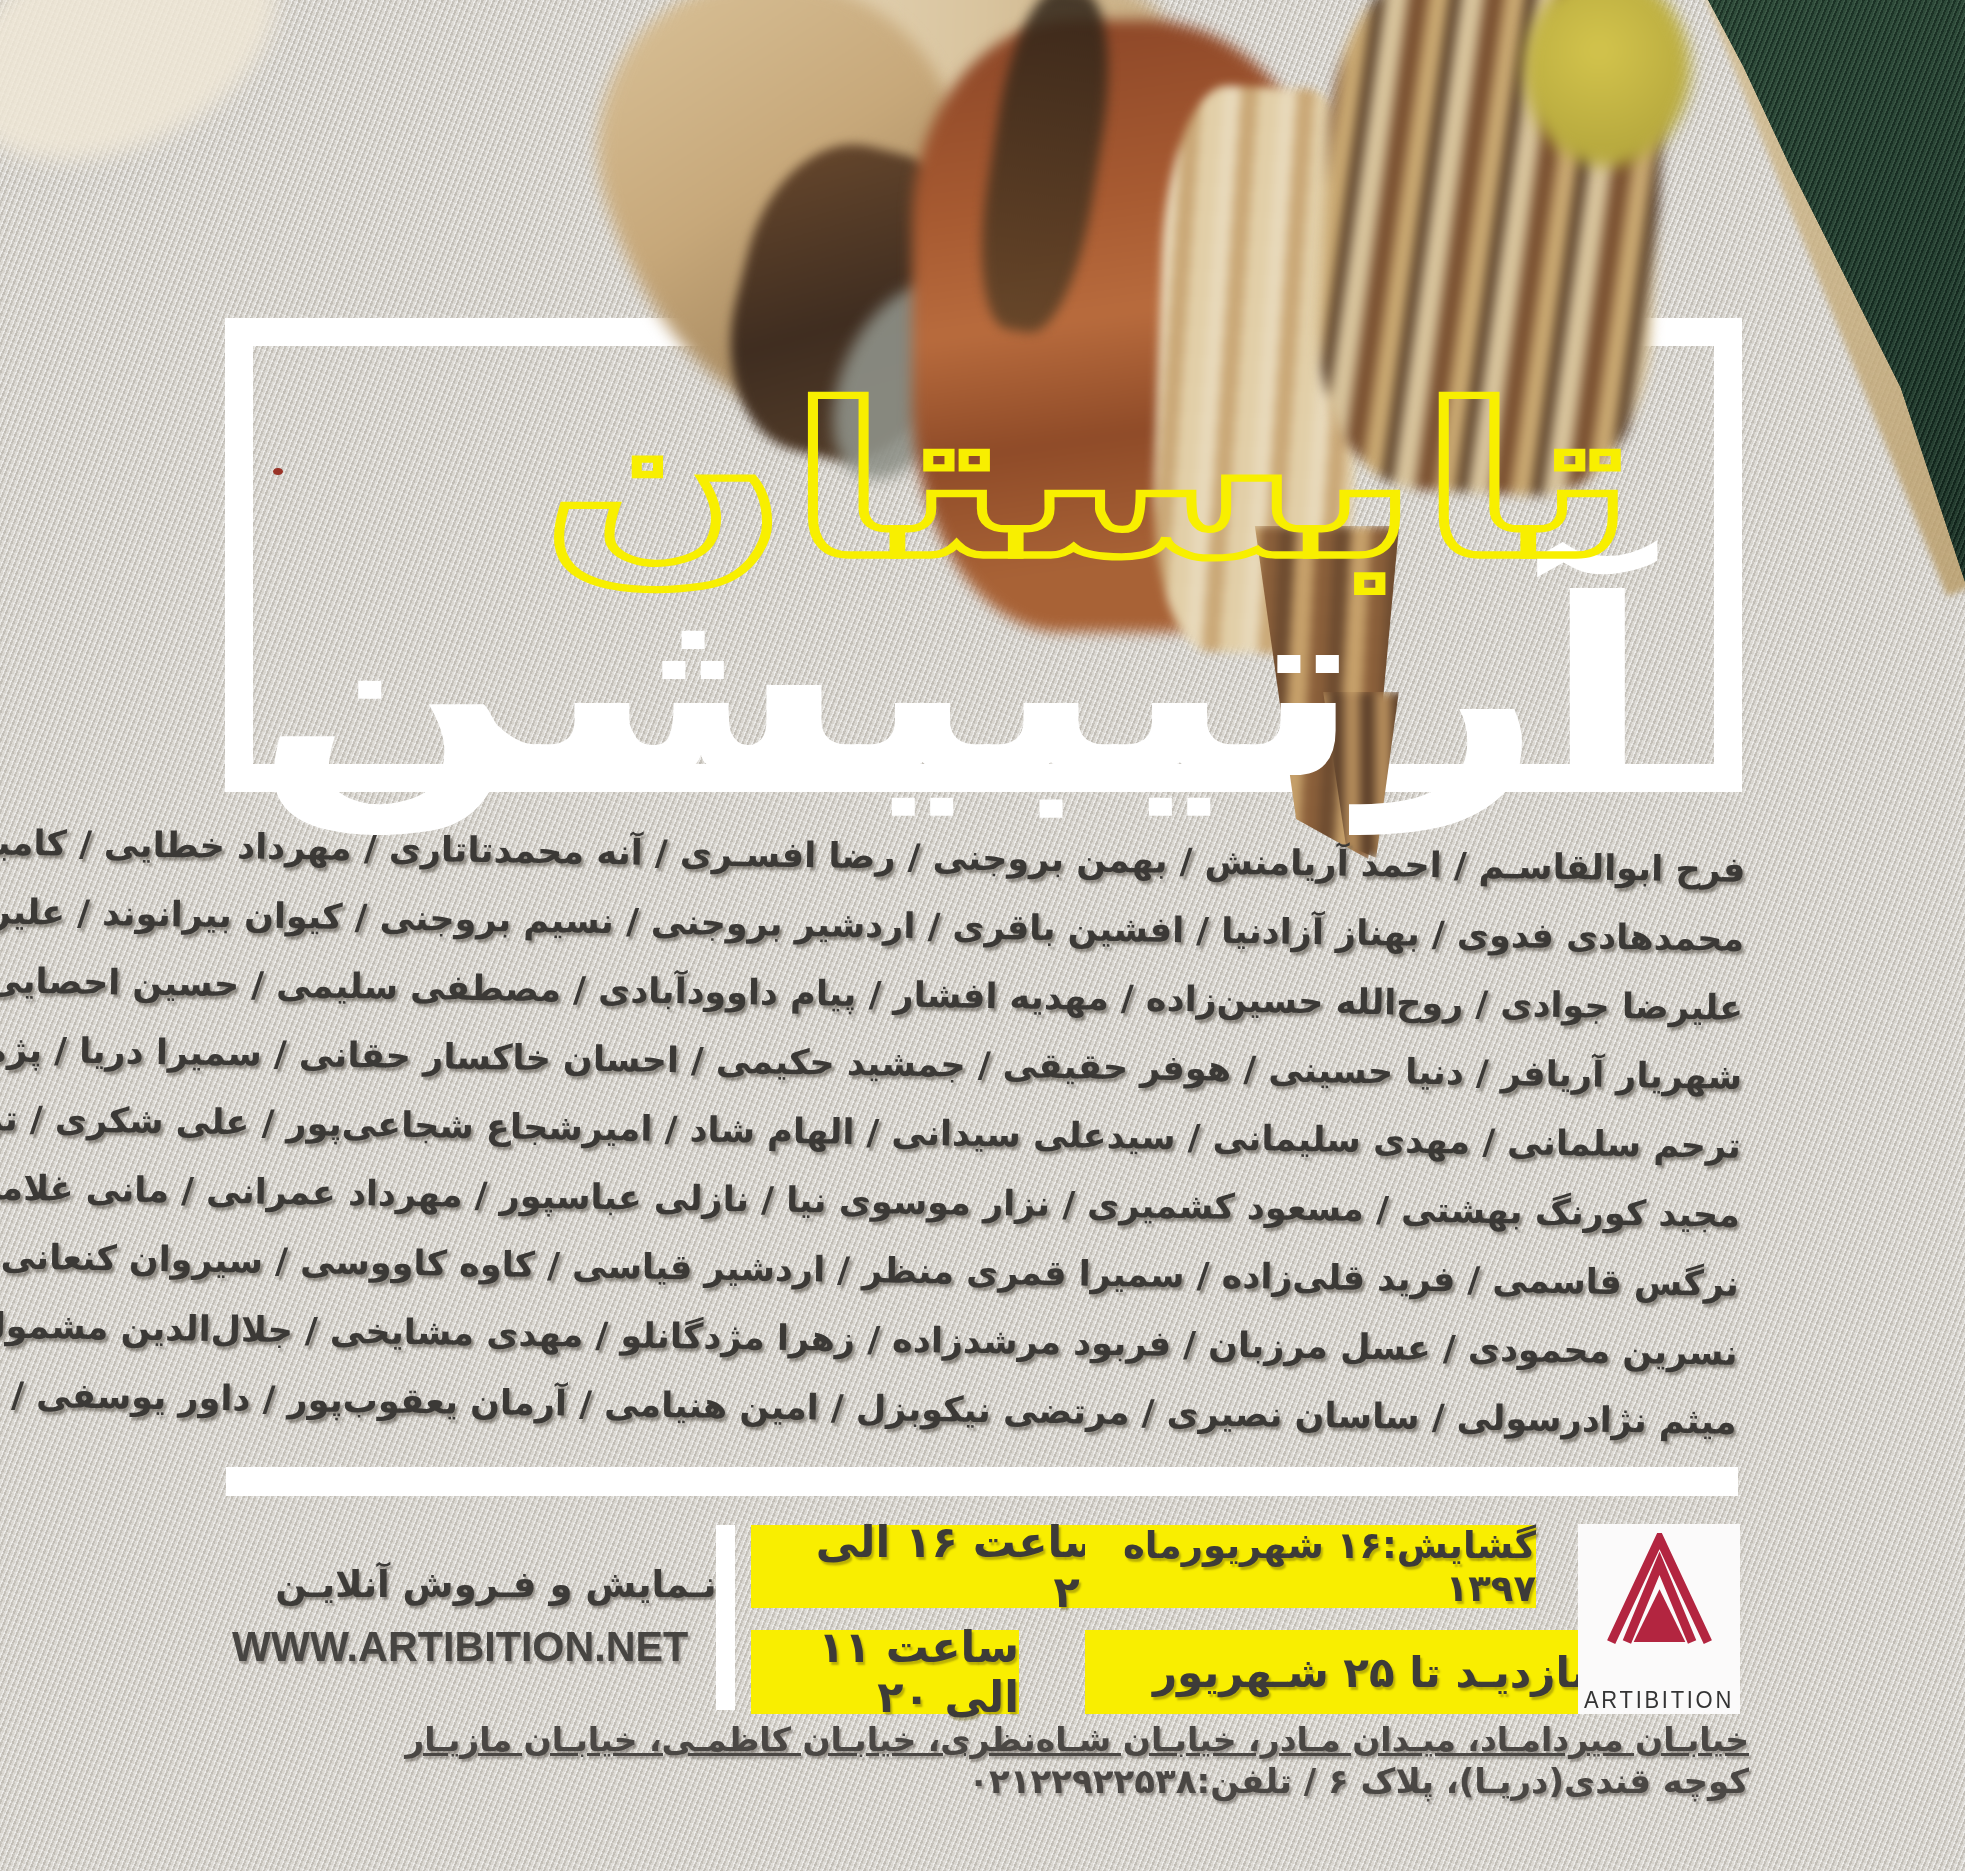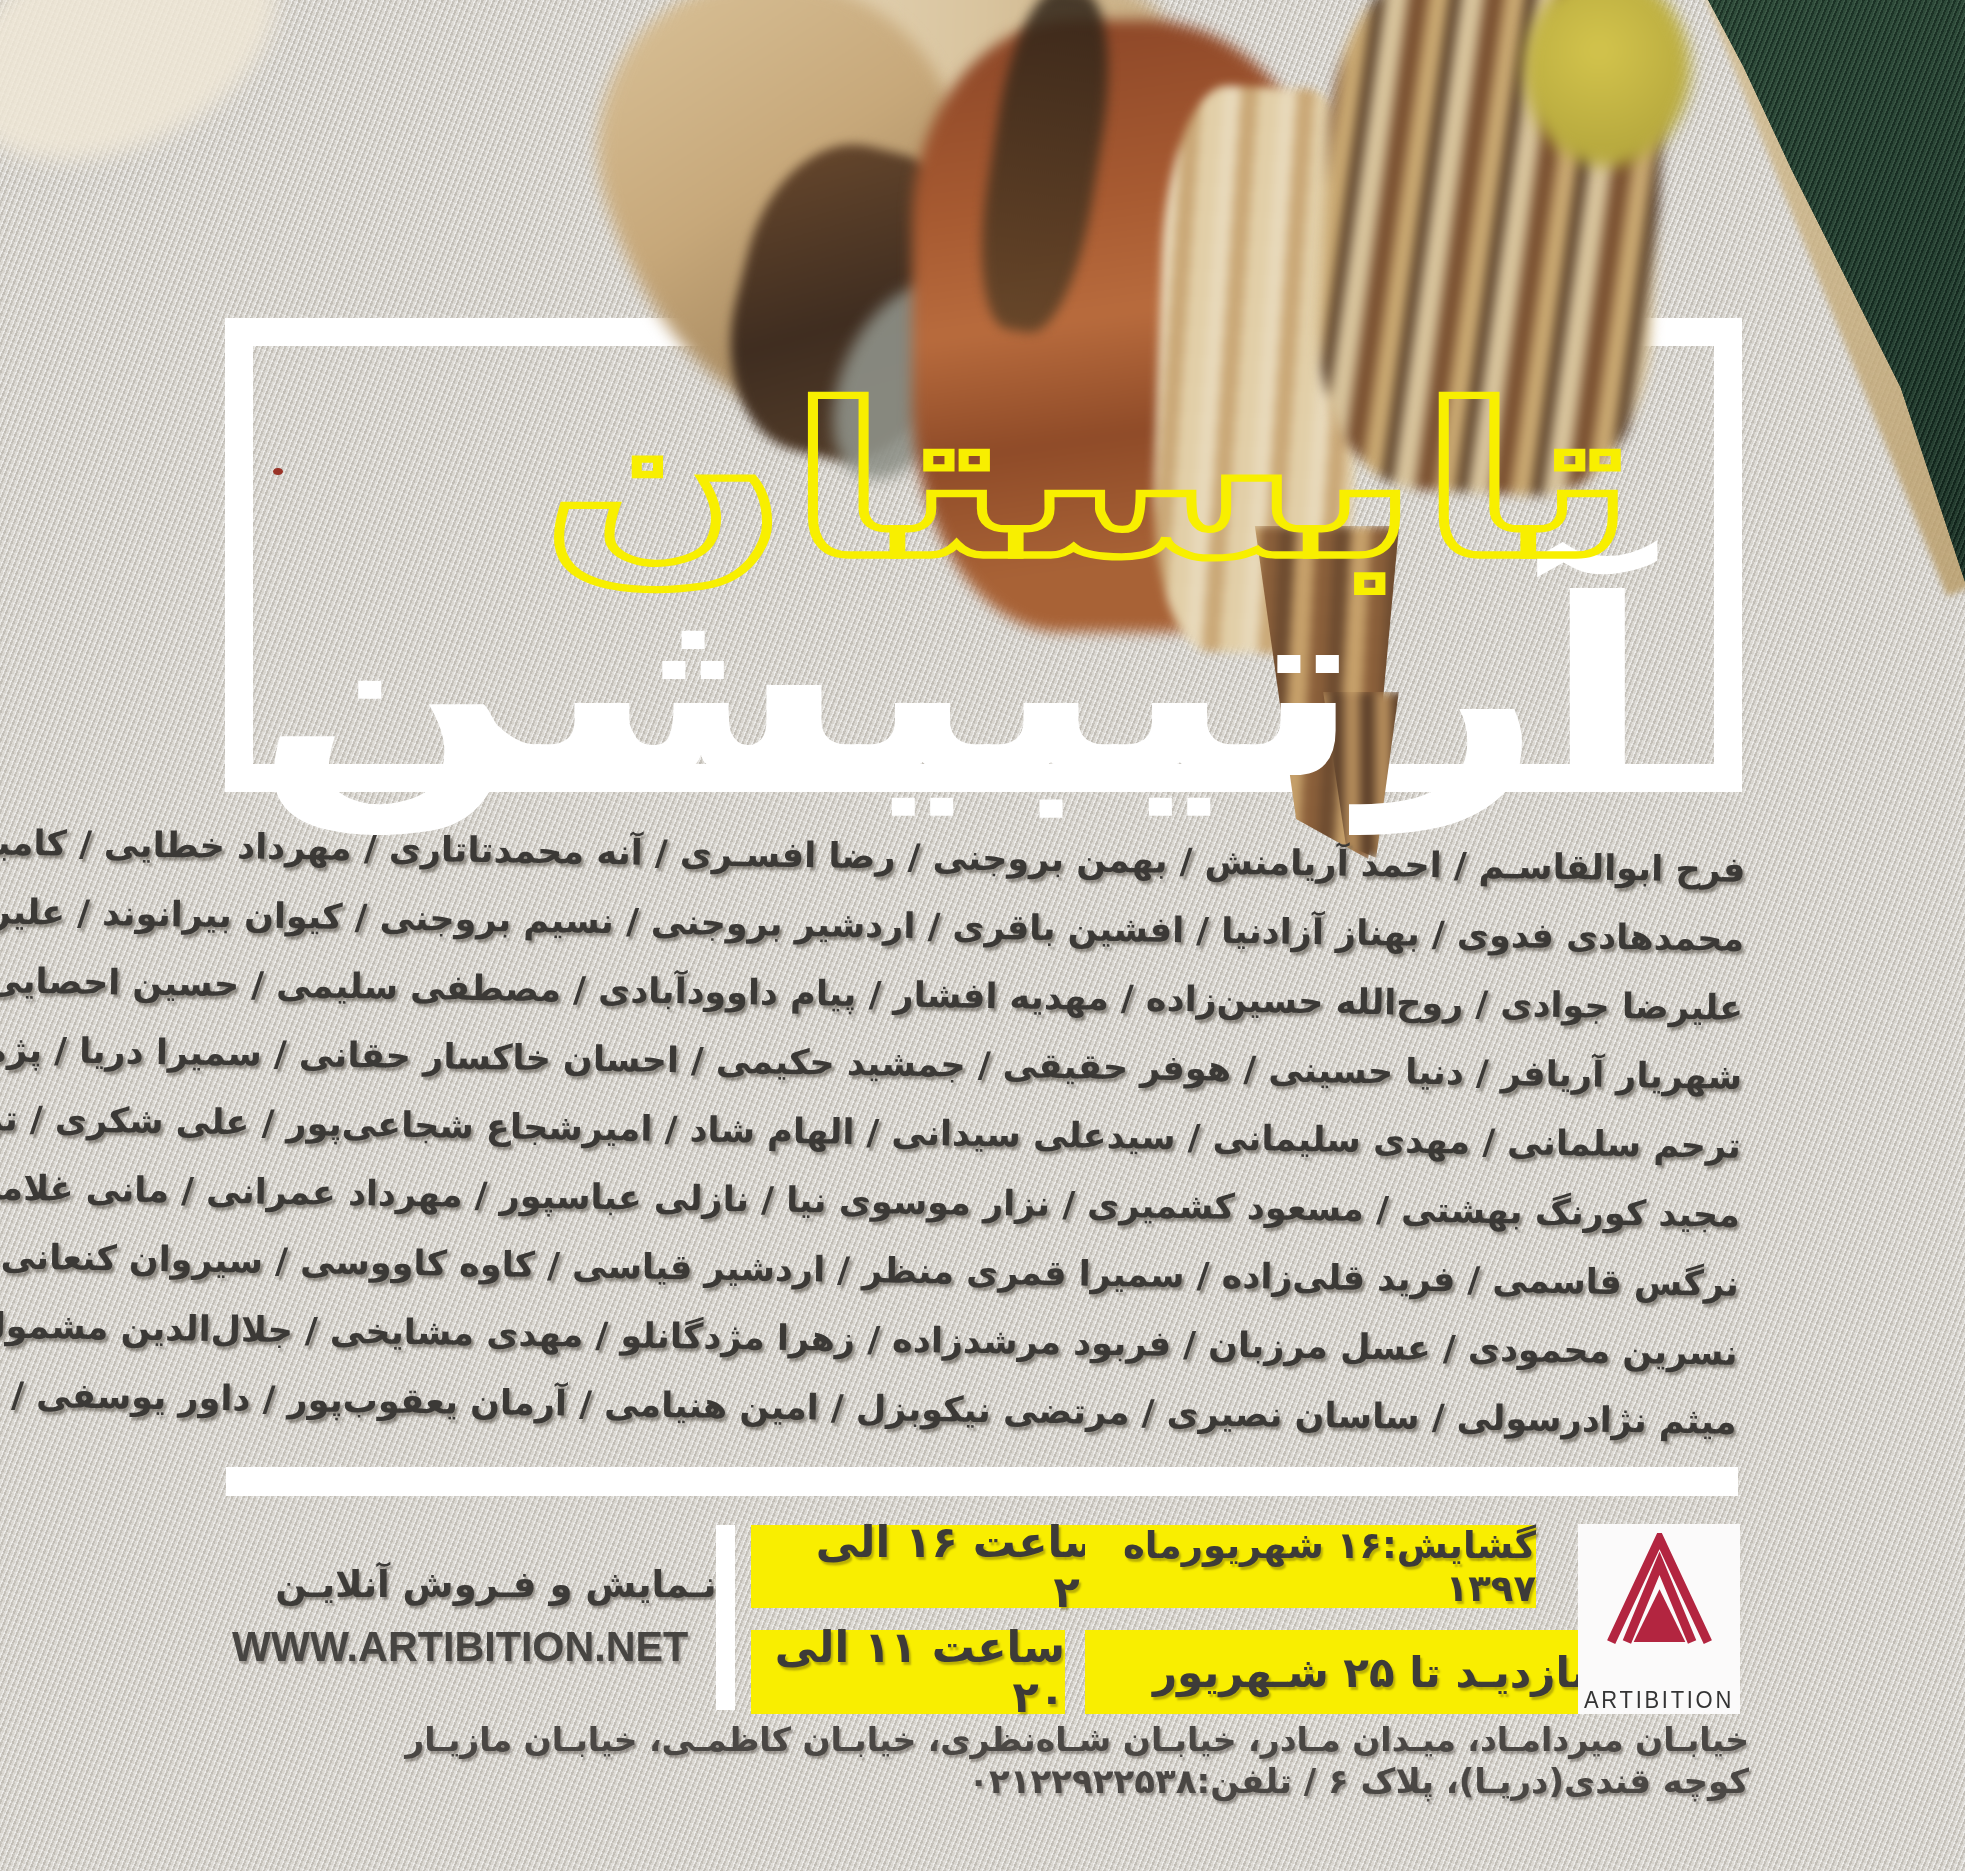--- a/index.html
+++ b/index.html
@@ -85,7 +85,7 @@
     direction:rtl;font-weight:bold;color:#3d3b38;text-shadow:2px 2.7px 2px rgba(110,100,10,.45);}
   .boxA{left:751px;top:1525px;width:355px;height:83px;font-size:43px;}
   .boxB{left:1085px;top:1525px;width:416px;height:83px;font-size:37px;padding-left:35px;}
-  .boxC{left:751px;top:1630px;width:314px;height:84px;font-size:43px;}
+  .boxC{left:751px;top:1630px;width:268px;height:84px;font-size:43px;}
   .boxD{left:1085px;top:1630px;width:476px;height:84px;font-size:42px;letter-spacing:1.3px;padding-left:47px;}
 
   .logoBox{left:1578px;top:1524px;width:162px;height:190px;background:#fbfafa;z-index:4;

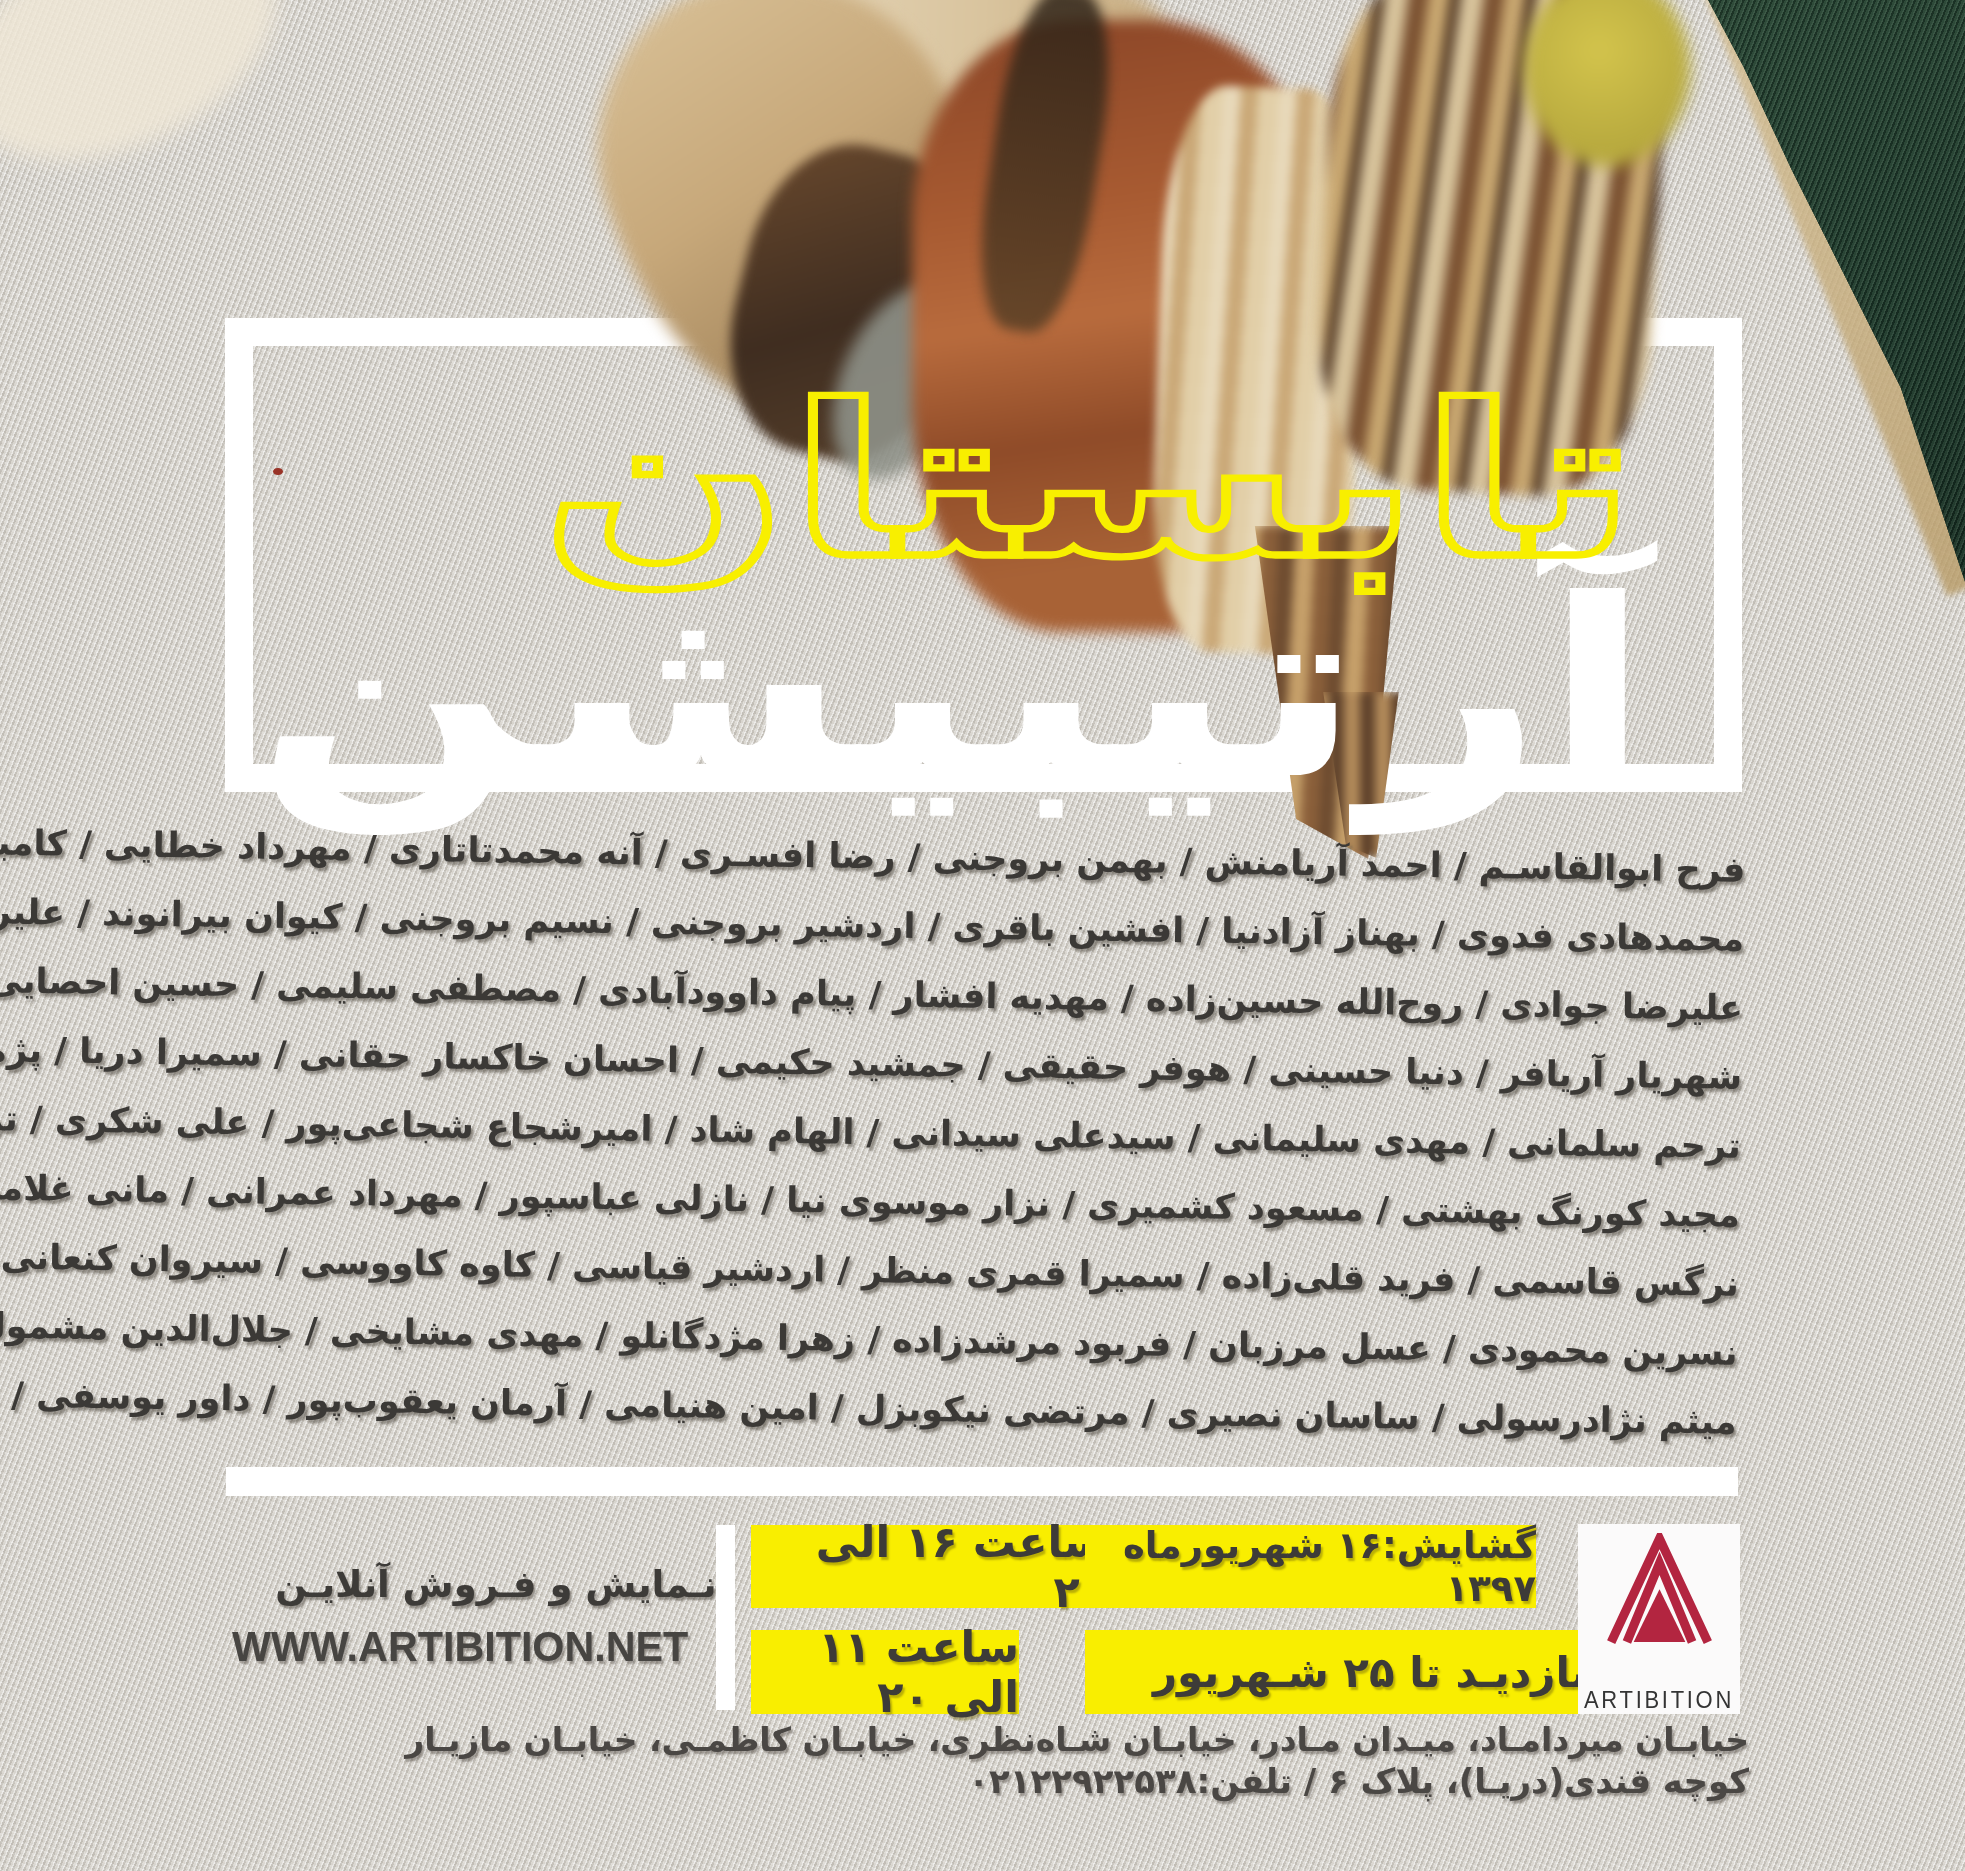--- a/index.html
+++ b/index.html
@@ -96,7 +96,7 @@
 
   .addr{right:216px;z-index:4;direction:rtl;font-weight:bold;color:#4a4744;white-space:nowrap;
     text-shadow:2px 2.7px 2px rgba(80,74,66,.45);}
-  .addr1{top:1720px;font-size:33px;}
+  .addr1{top:1720px;font-size:33px;text-decoration:underline;}
   .addr2{top:1761px;font-size:34px;}
 </style>
 </head>

